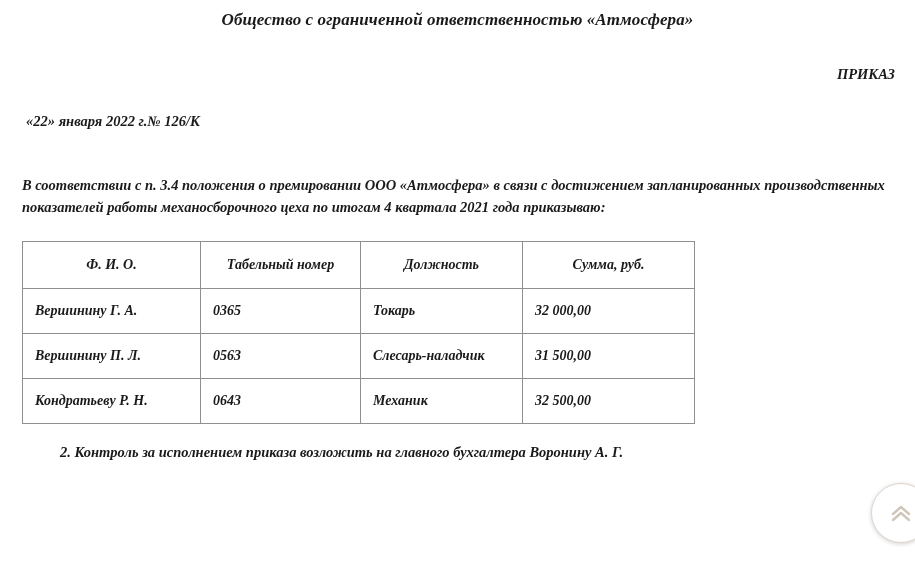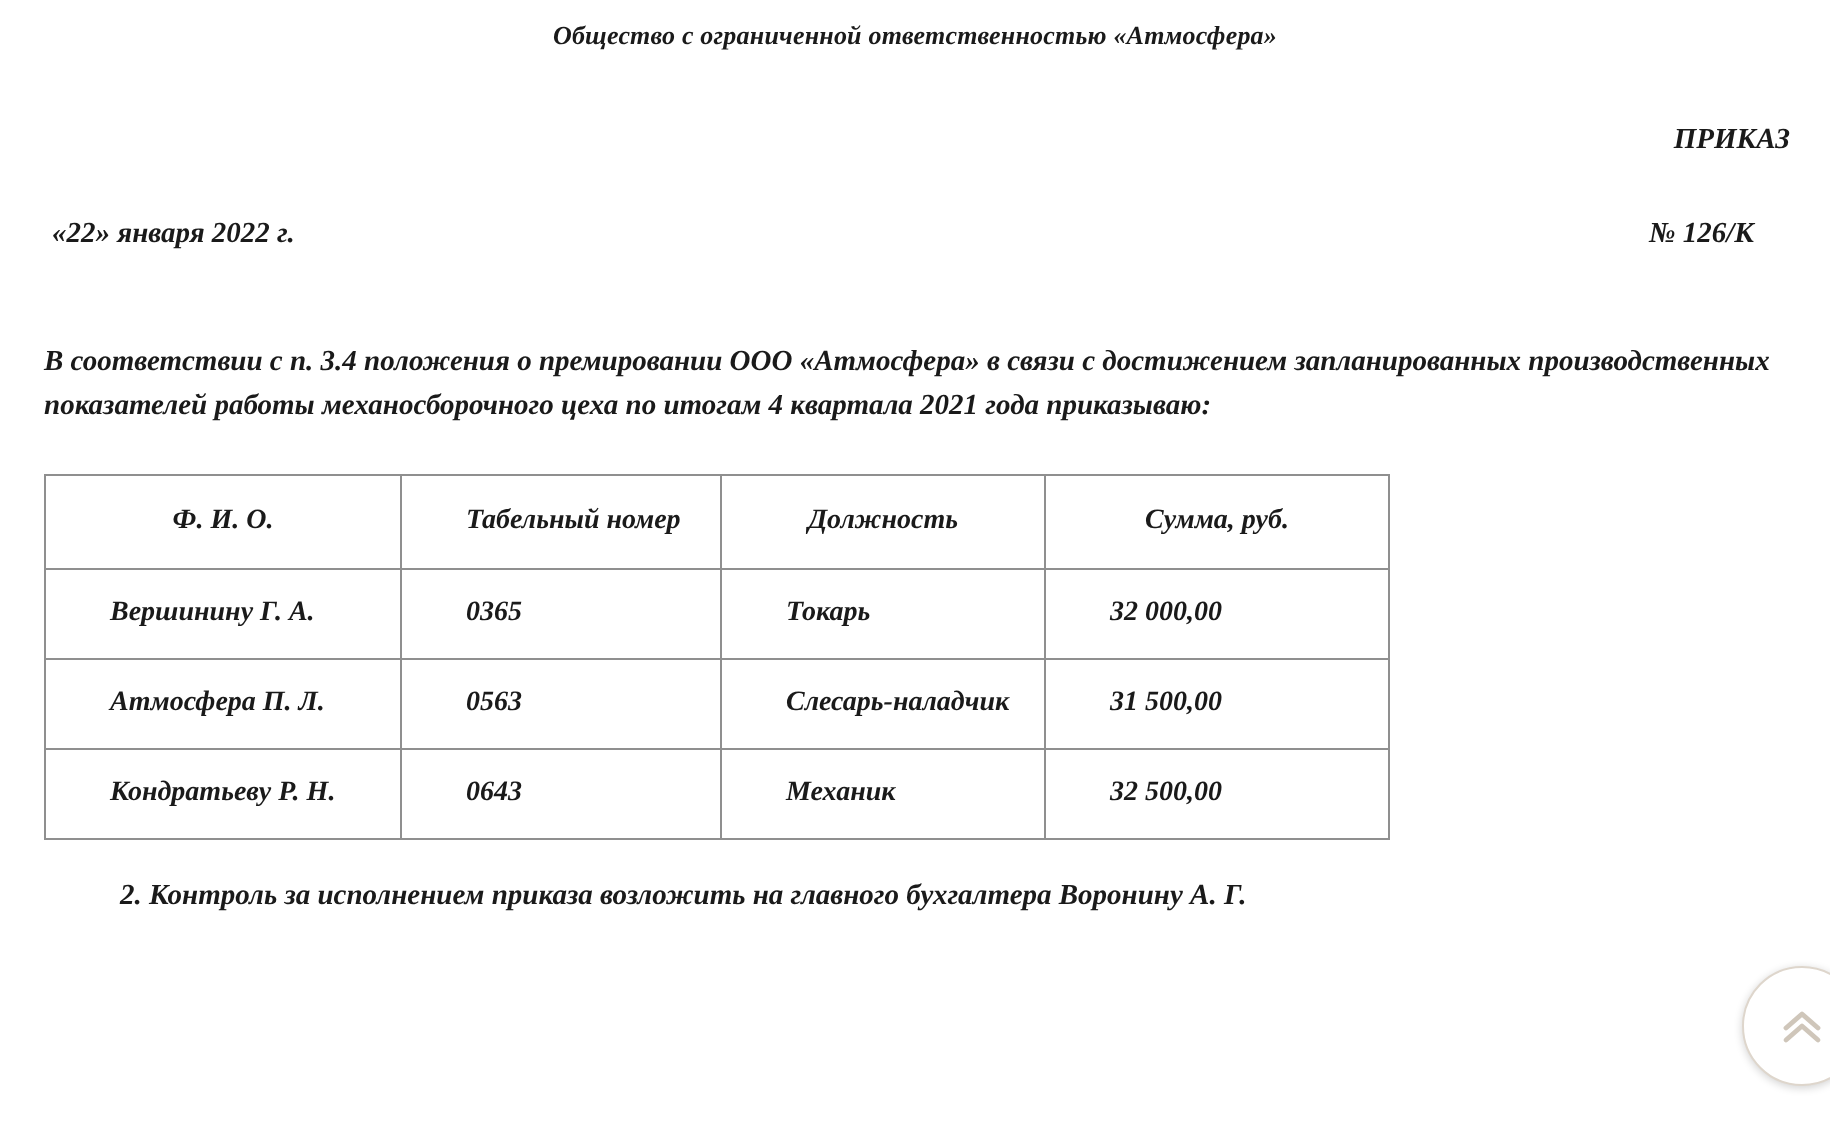--- a/index.html
+++ b/index.html
@@ -26,7 +26,7 @@
     text-align: center;
     font-style: italic;
     font-weight: bold;
-    font-size: 13px;
+    font-size: 17px;
     margin-top: 10px;
     letter-spacing: 0.1px;
   }

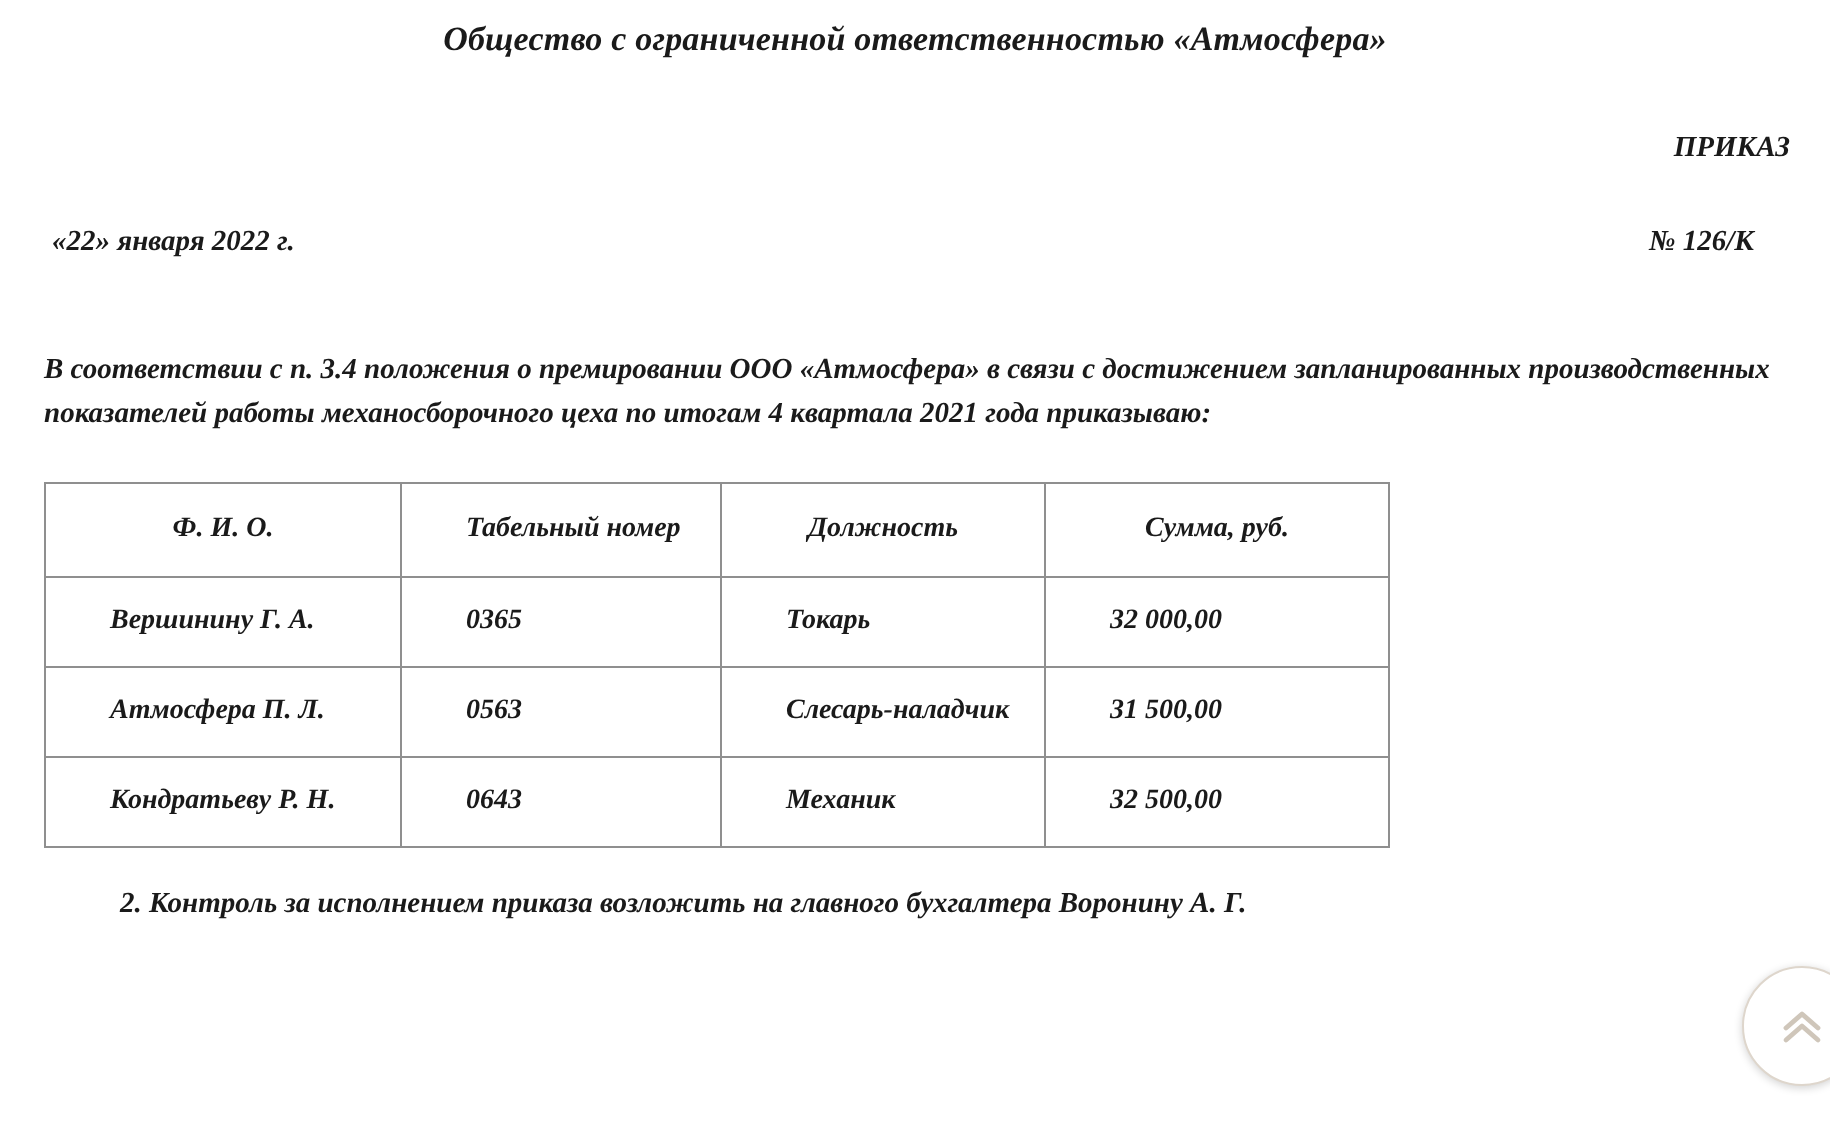--- a/index.html
+++ b/index.html
@@ -39,7 +39,6 @@
   }
   .meta-row {
     display: flex;
-    justify-content: space-between;
     align-items: baseline;
     margin-top: 30px;
     font-style: italic;

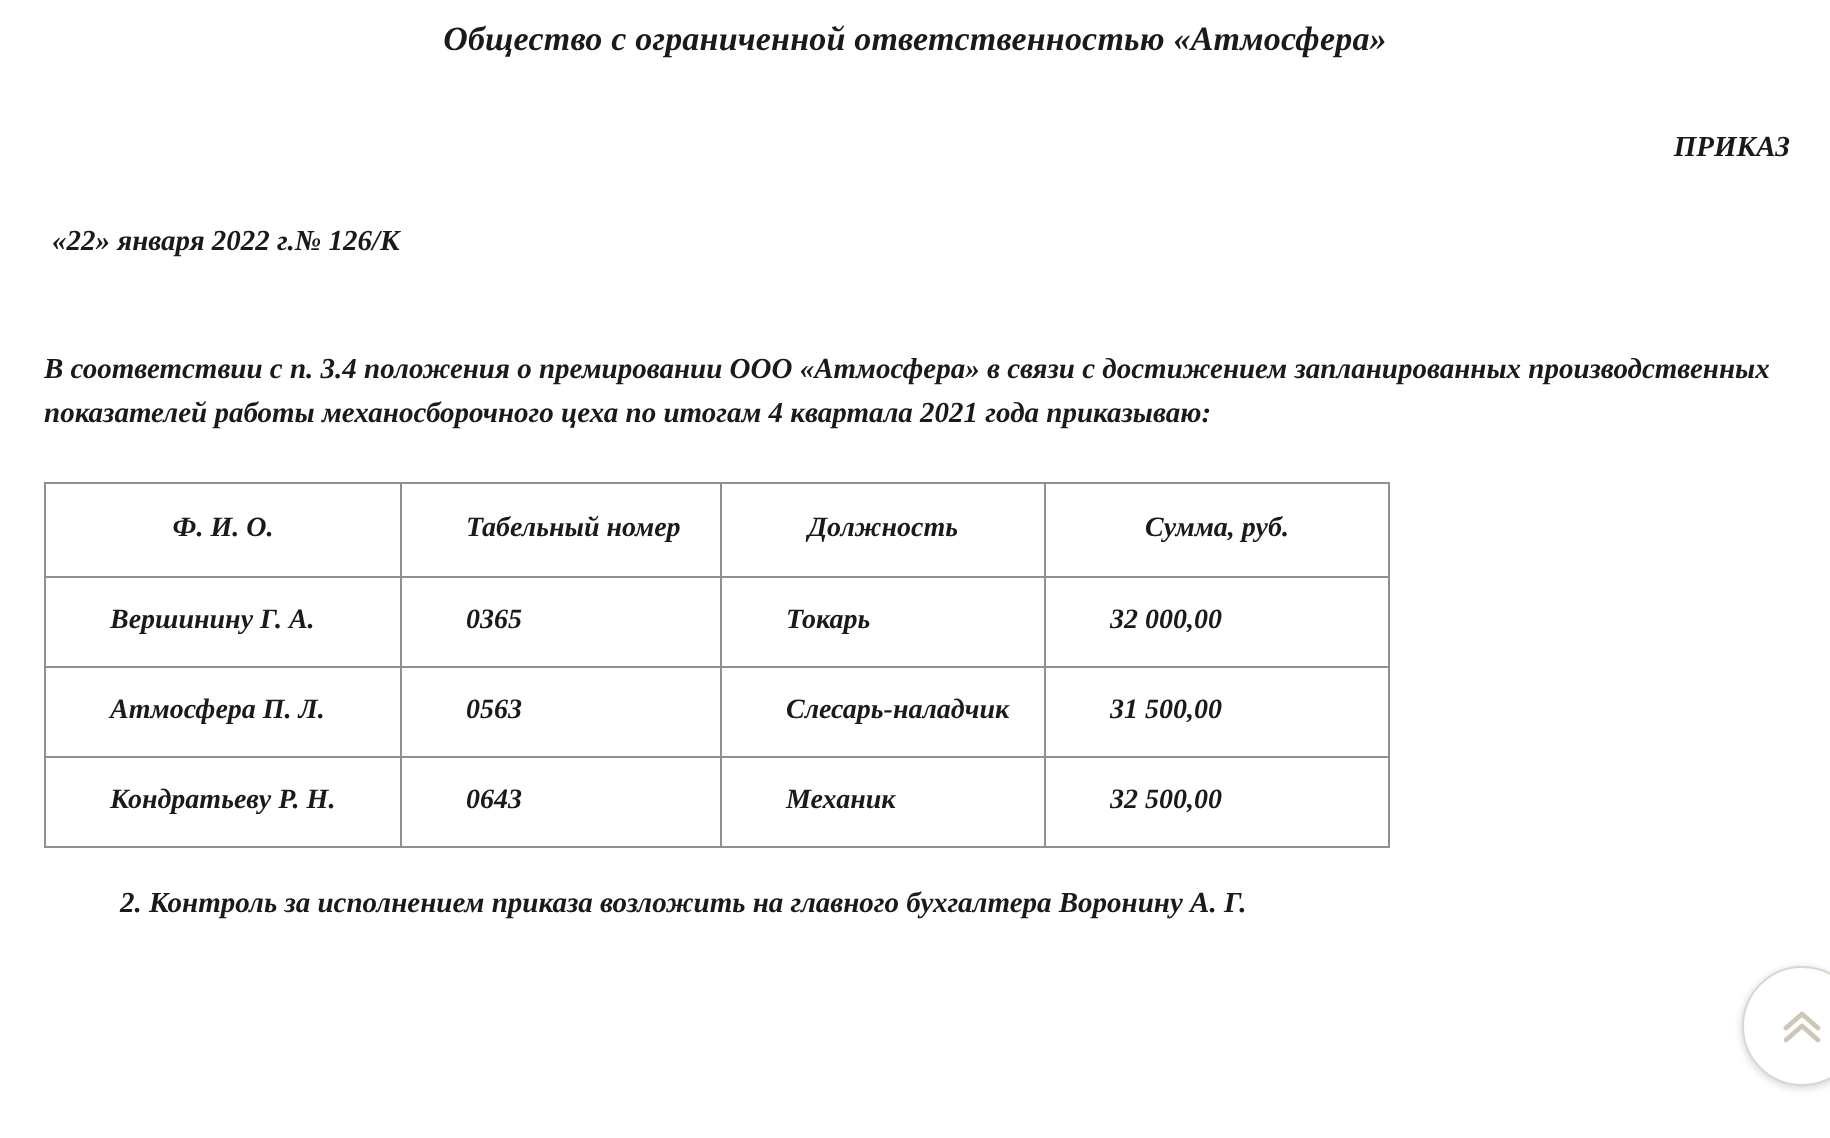--- a/index.html
+++ b/index.html
@@ -82,7 +82,7 @@
     font-weight: bold;
     font-size: 14px;
     height: 44px;
-    padding: 0 32px;
+    padding: 0 12px;
     text-align: left;
     vertical-align: middle;
     white-space: nowrap;

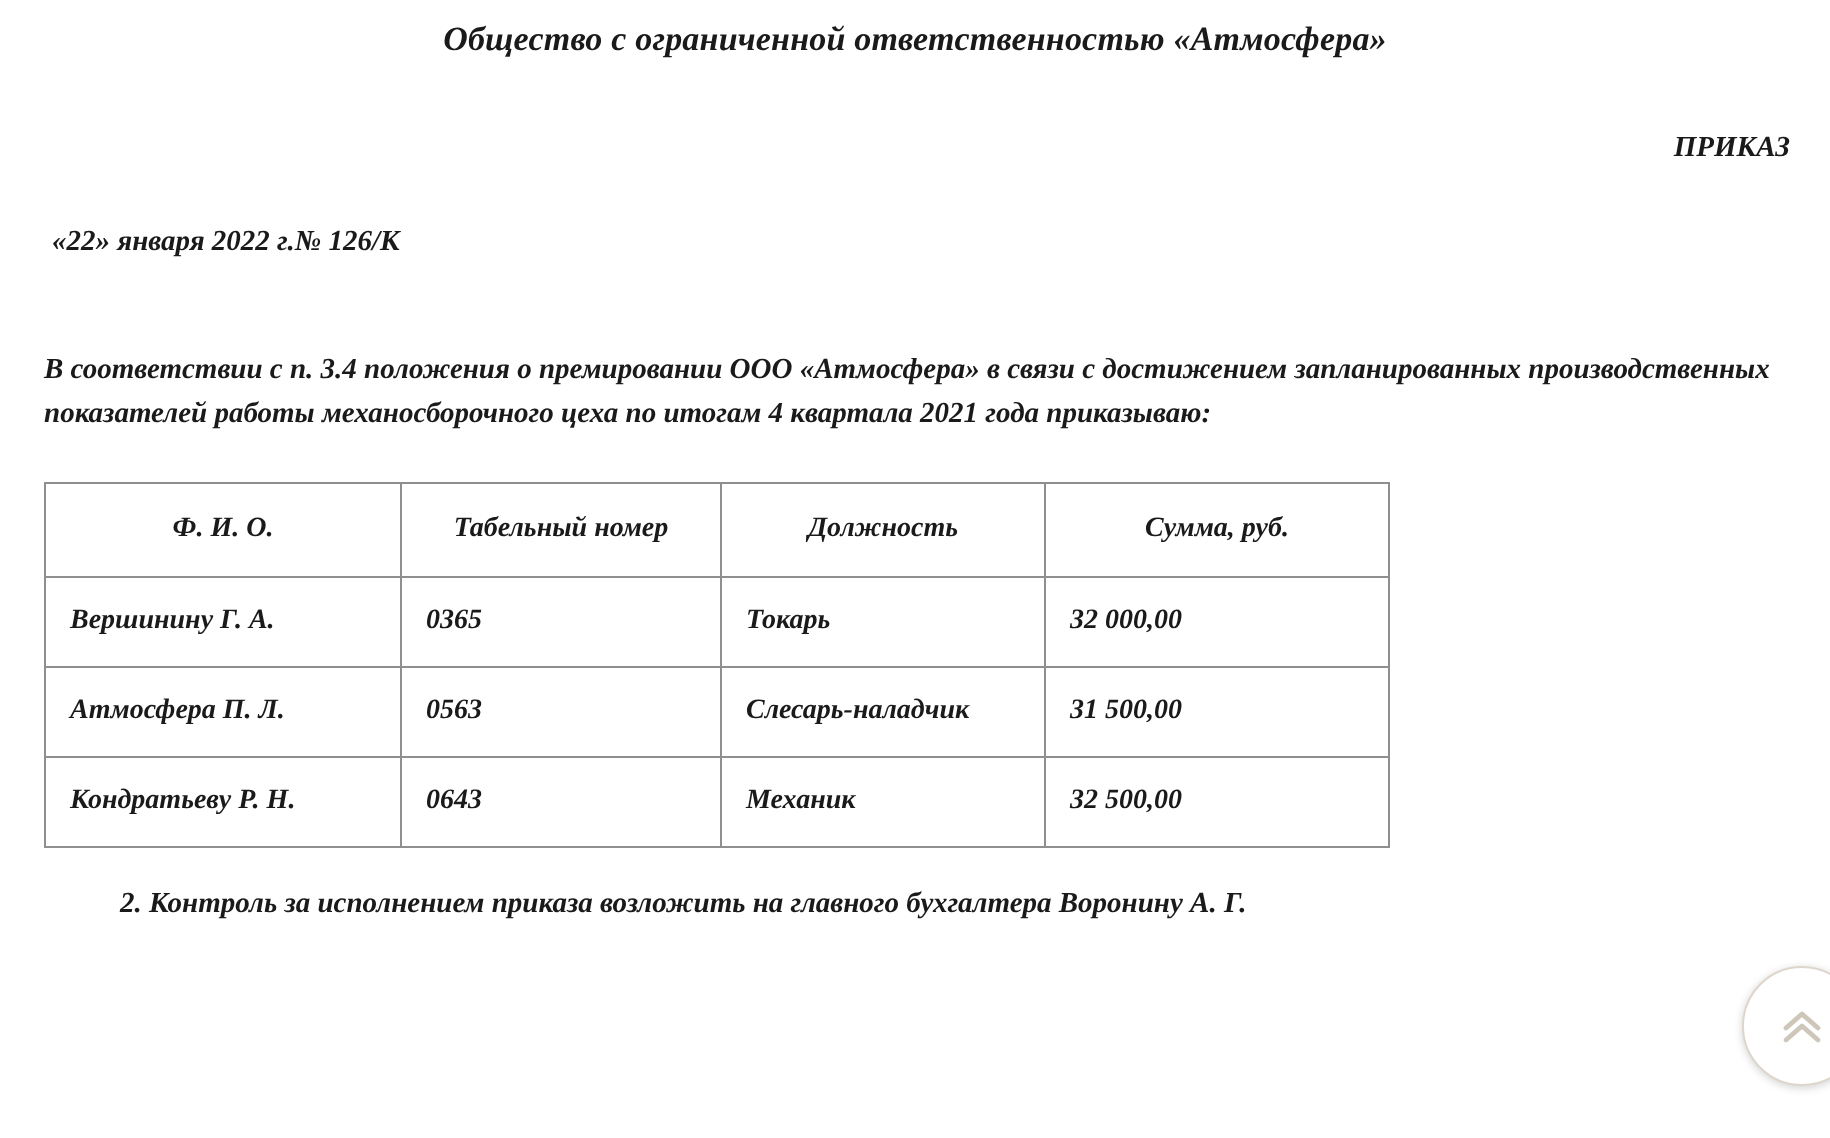--- a/index.html
+++ b/index.html
@@ -159,7 +159,7 @@
         <td>32 000,00</td>
       </tr>
       <tr>
-        <td>Атмосфера П. Л.</td>
+        <td>Вершинину П. Л.</td>
         <td>0563</td>
         <td>Слесарь-наладчик</td>
         <td>31 500,00</td>

